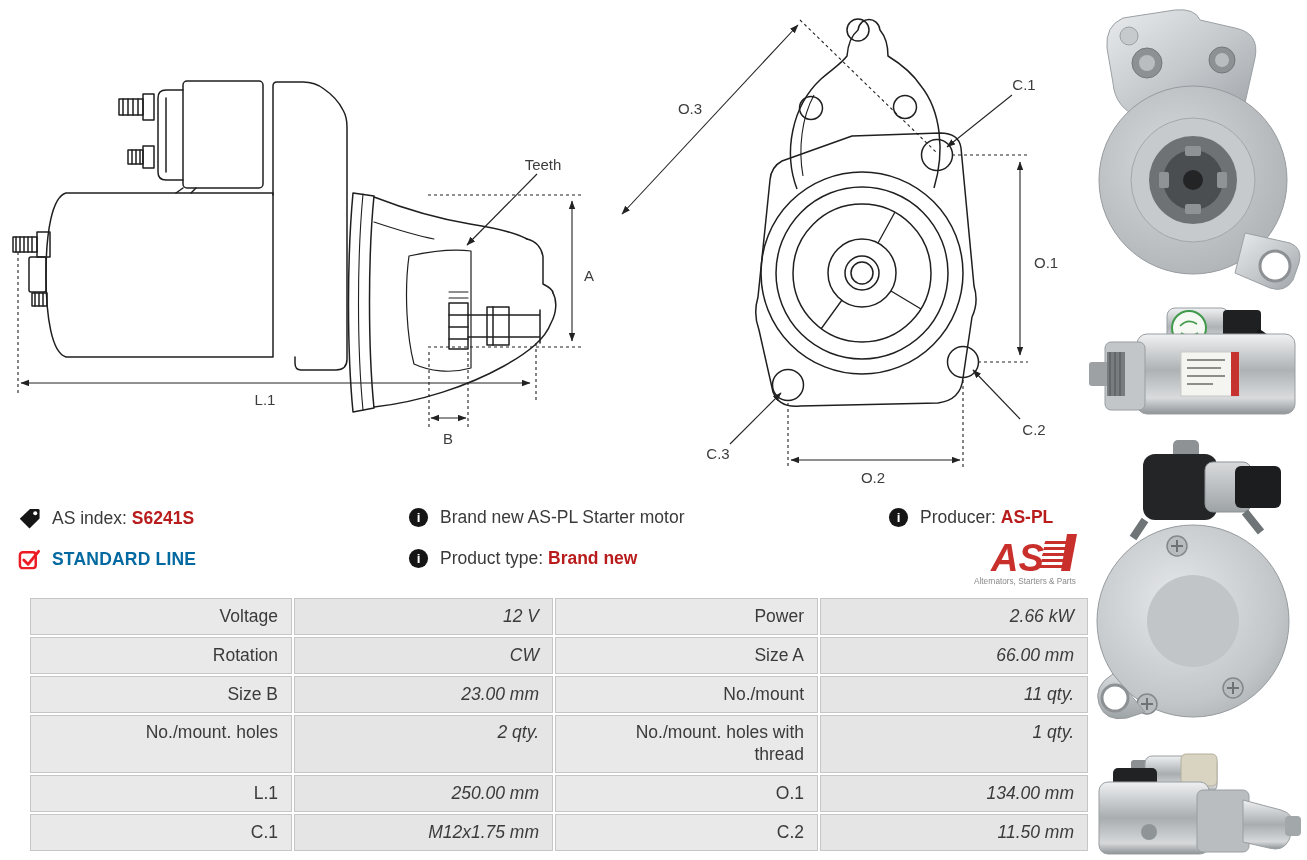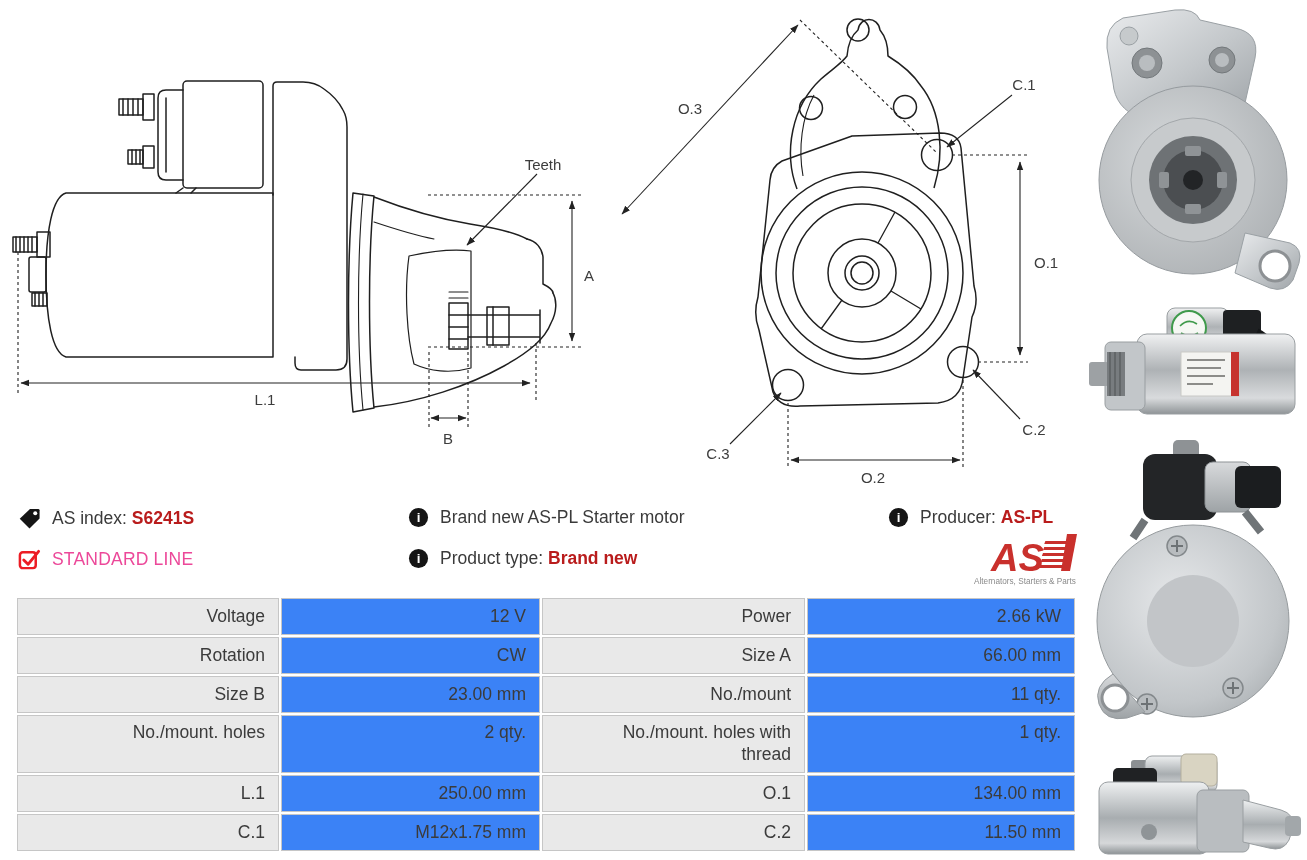--- a/index.html
+++ b/index.html
@@ -11,7 +11,7 @@
   .info-item{position:absolute;display:flex;align-items:center;gap:11px;
              font-size:17.5px;color:#3a3a3a;white-space:nowrap;}
   .info-item b{color:#b91c1c;}
-  .red{color:#ec4899;font-weight:normal;letter-spacing:.2px;}
+  .red{color:#0369a1;font-weight:bold;letter-spacing:.2px;}
   .icon{display:inline-flex;flex:0 0 auto;}
 
   

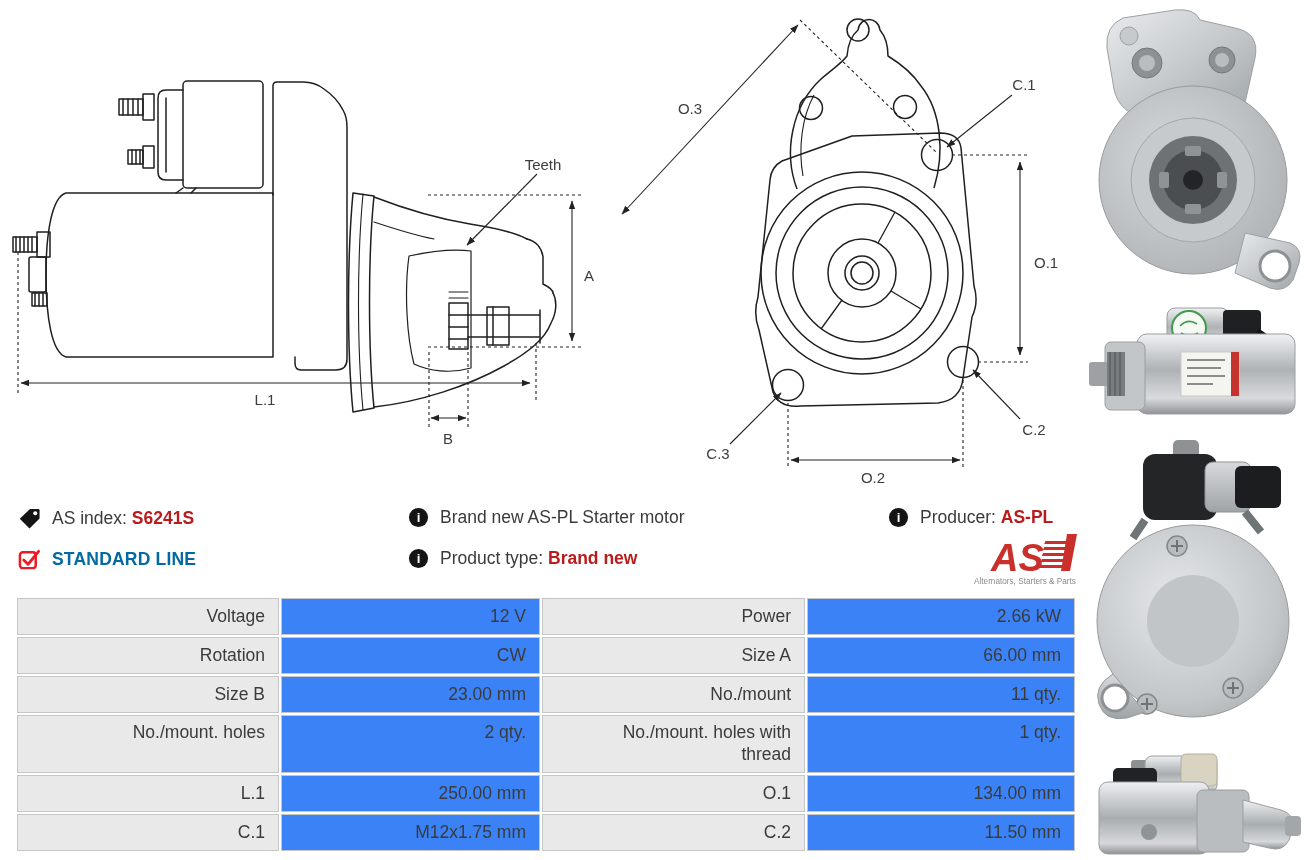--- a/index.html
+++ b/index.html
@@ -15,7 +15,7 @@
   .icon{display:inline-flex;flex:0 0 auto;}
 
   
-  .spec-table{position:absolute;left:17px;top:598px;width:1060px;}
+  .spec-table{position:absolute;left:30px;top:598px;width:1060px;}
   .spec-row{display:grid;grid-template-columns:262px 259px 263px 268px;gap:2px;margin-bottom:2px;}
   .cell{border:1px solid #c6c6c6;box-sizing:border-box;display:flex;align-items:center;
         justify-content:flex-end;text-align:right;font-size:17.5px;color:#3b3b3b;

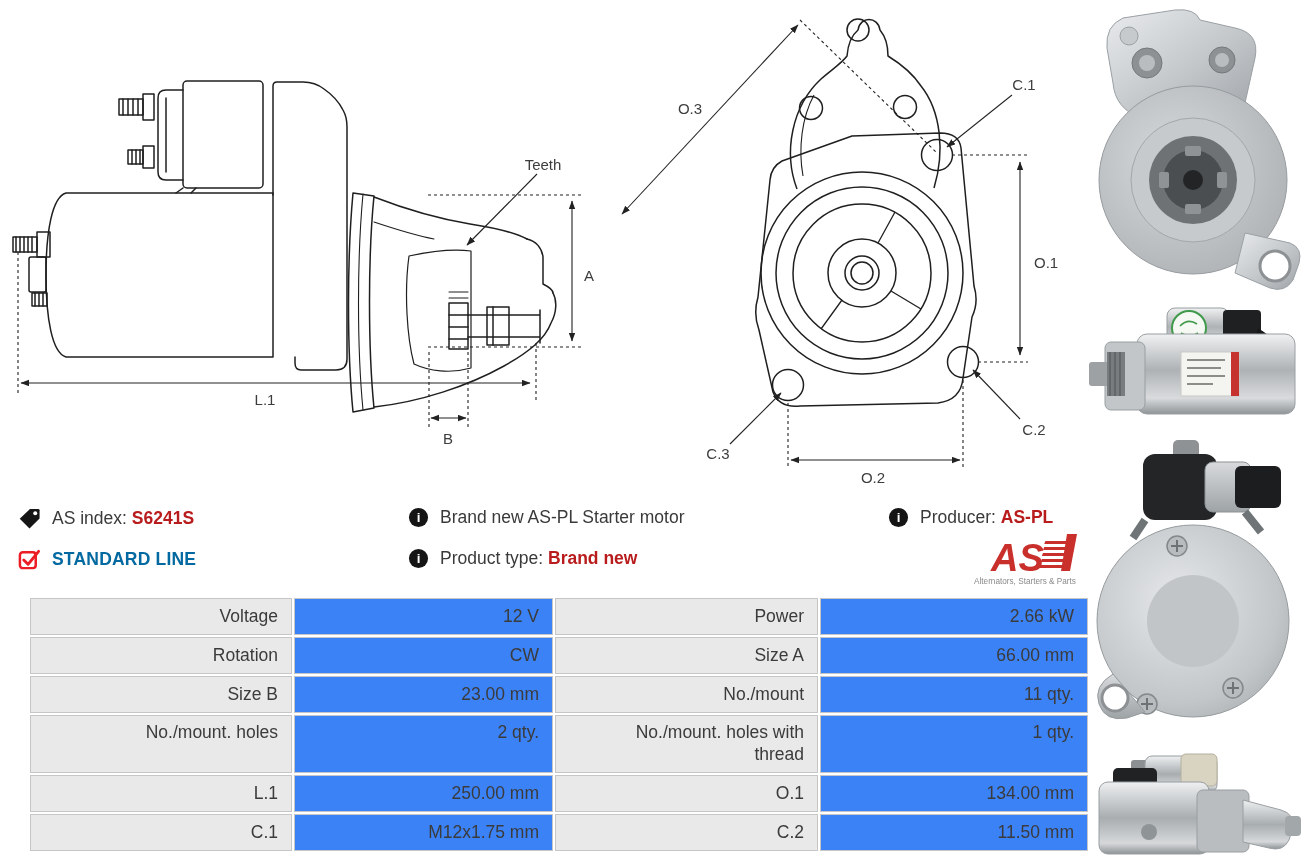--- a/index.html
+++ b/index.html
@@ -21,7 +21,7 @@
         justify-content:flex-end;text-align:right;font-size:17.5px;color:#3b3b3b;
         padding:0 13px;min-height:37px;line-height:1.25;}
   .cell.label{background:#e9e9e9;}
-  .cell.value{background:#3b82f6;}
+  .cell.value{background:#e5e5e5;font-style:italic;}
   .cell.wrapcap{padding-left:50px;}
   .spec-row.tall .cell{min-height:58px;align-items:flex-start;padding-top:6px;}
 

